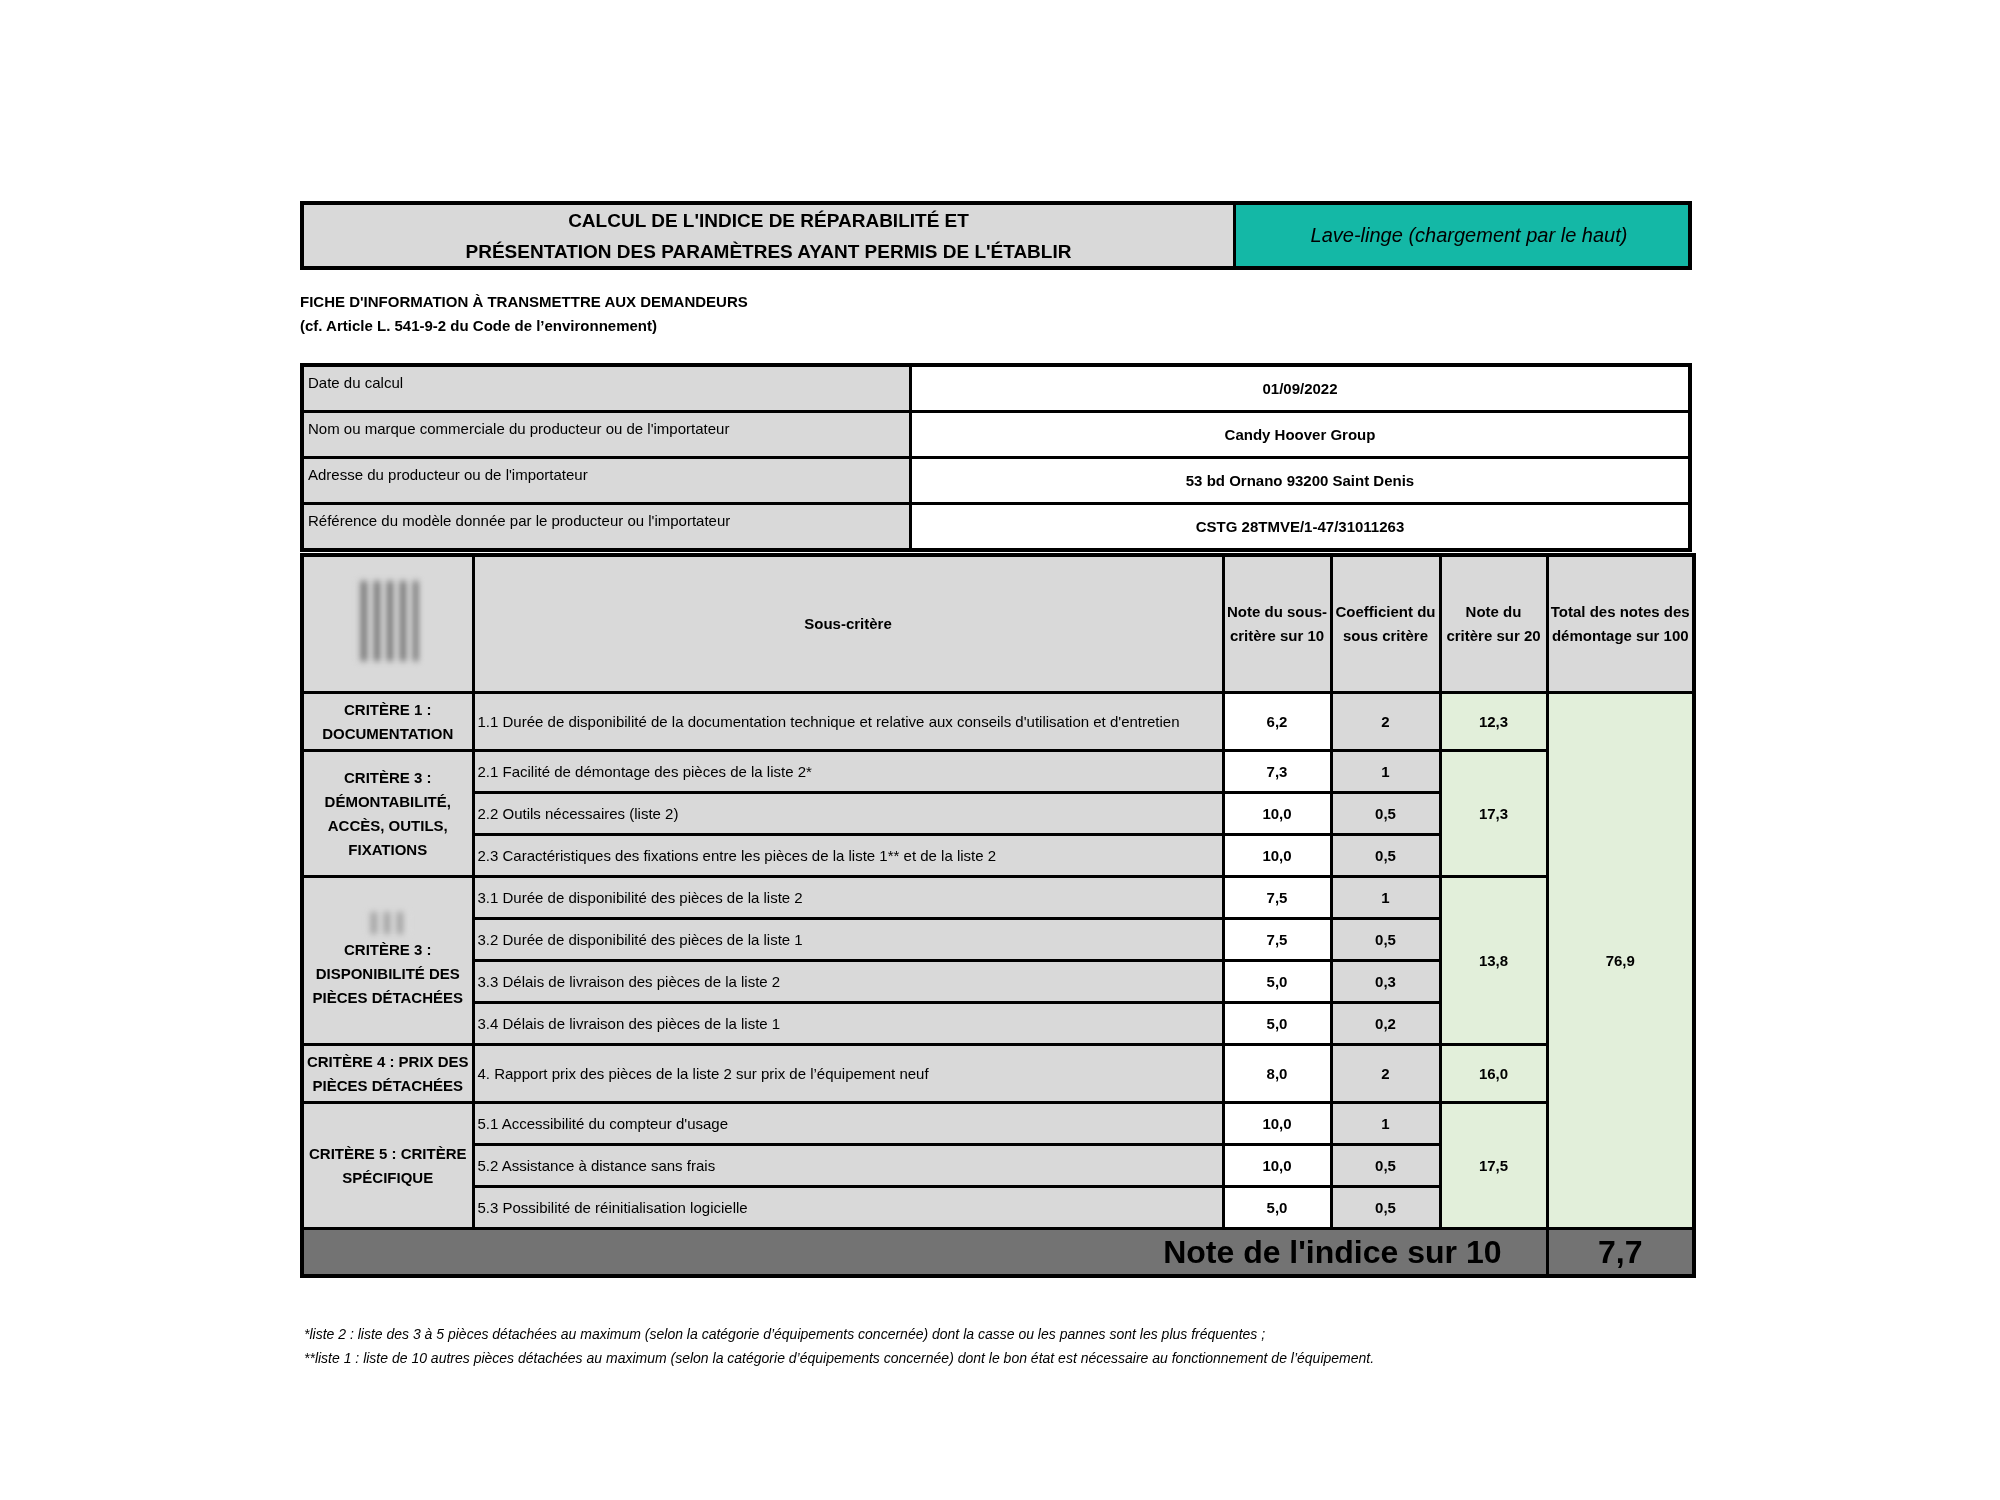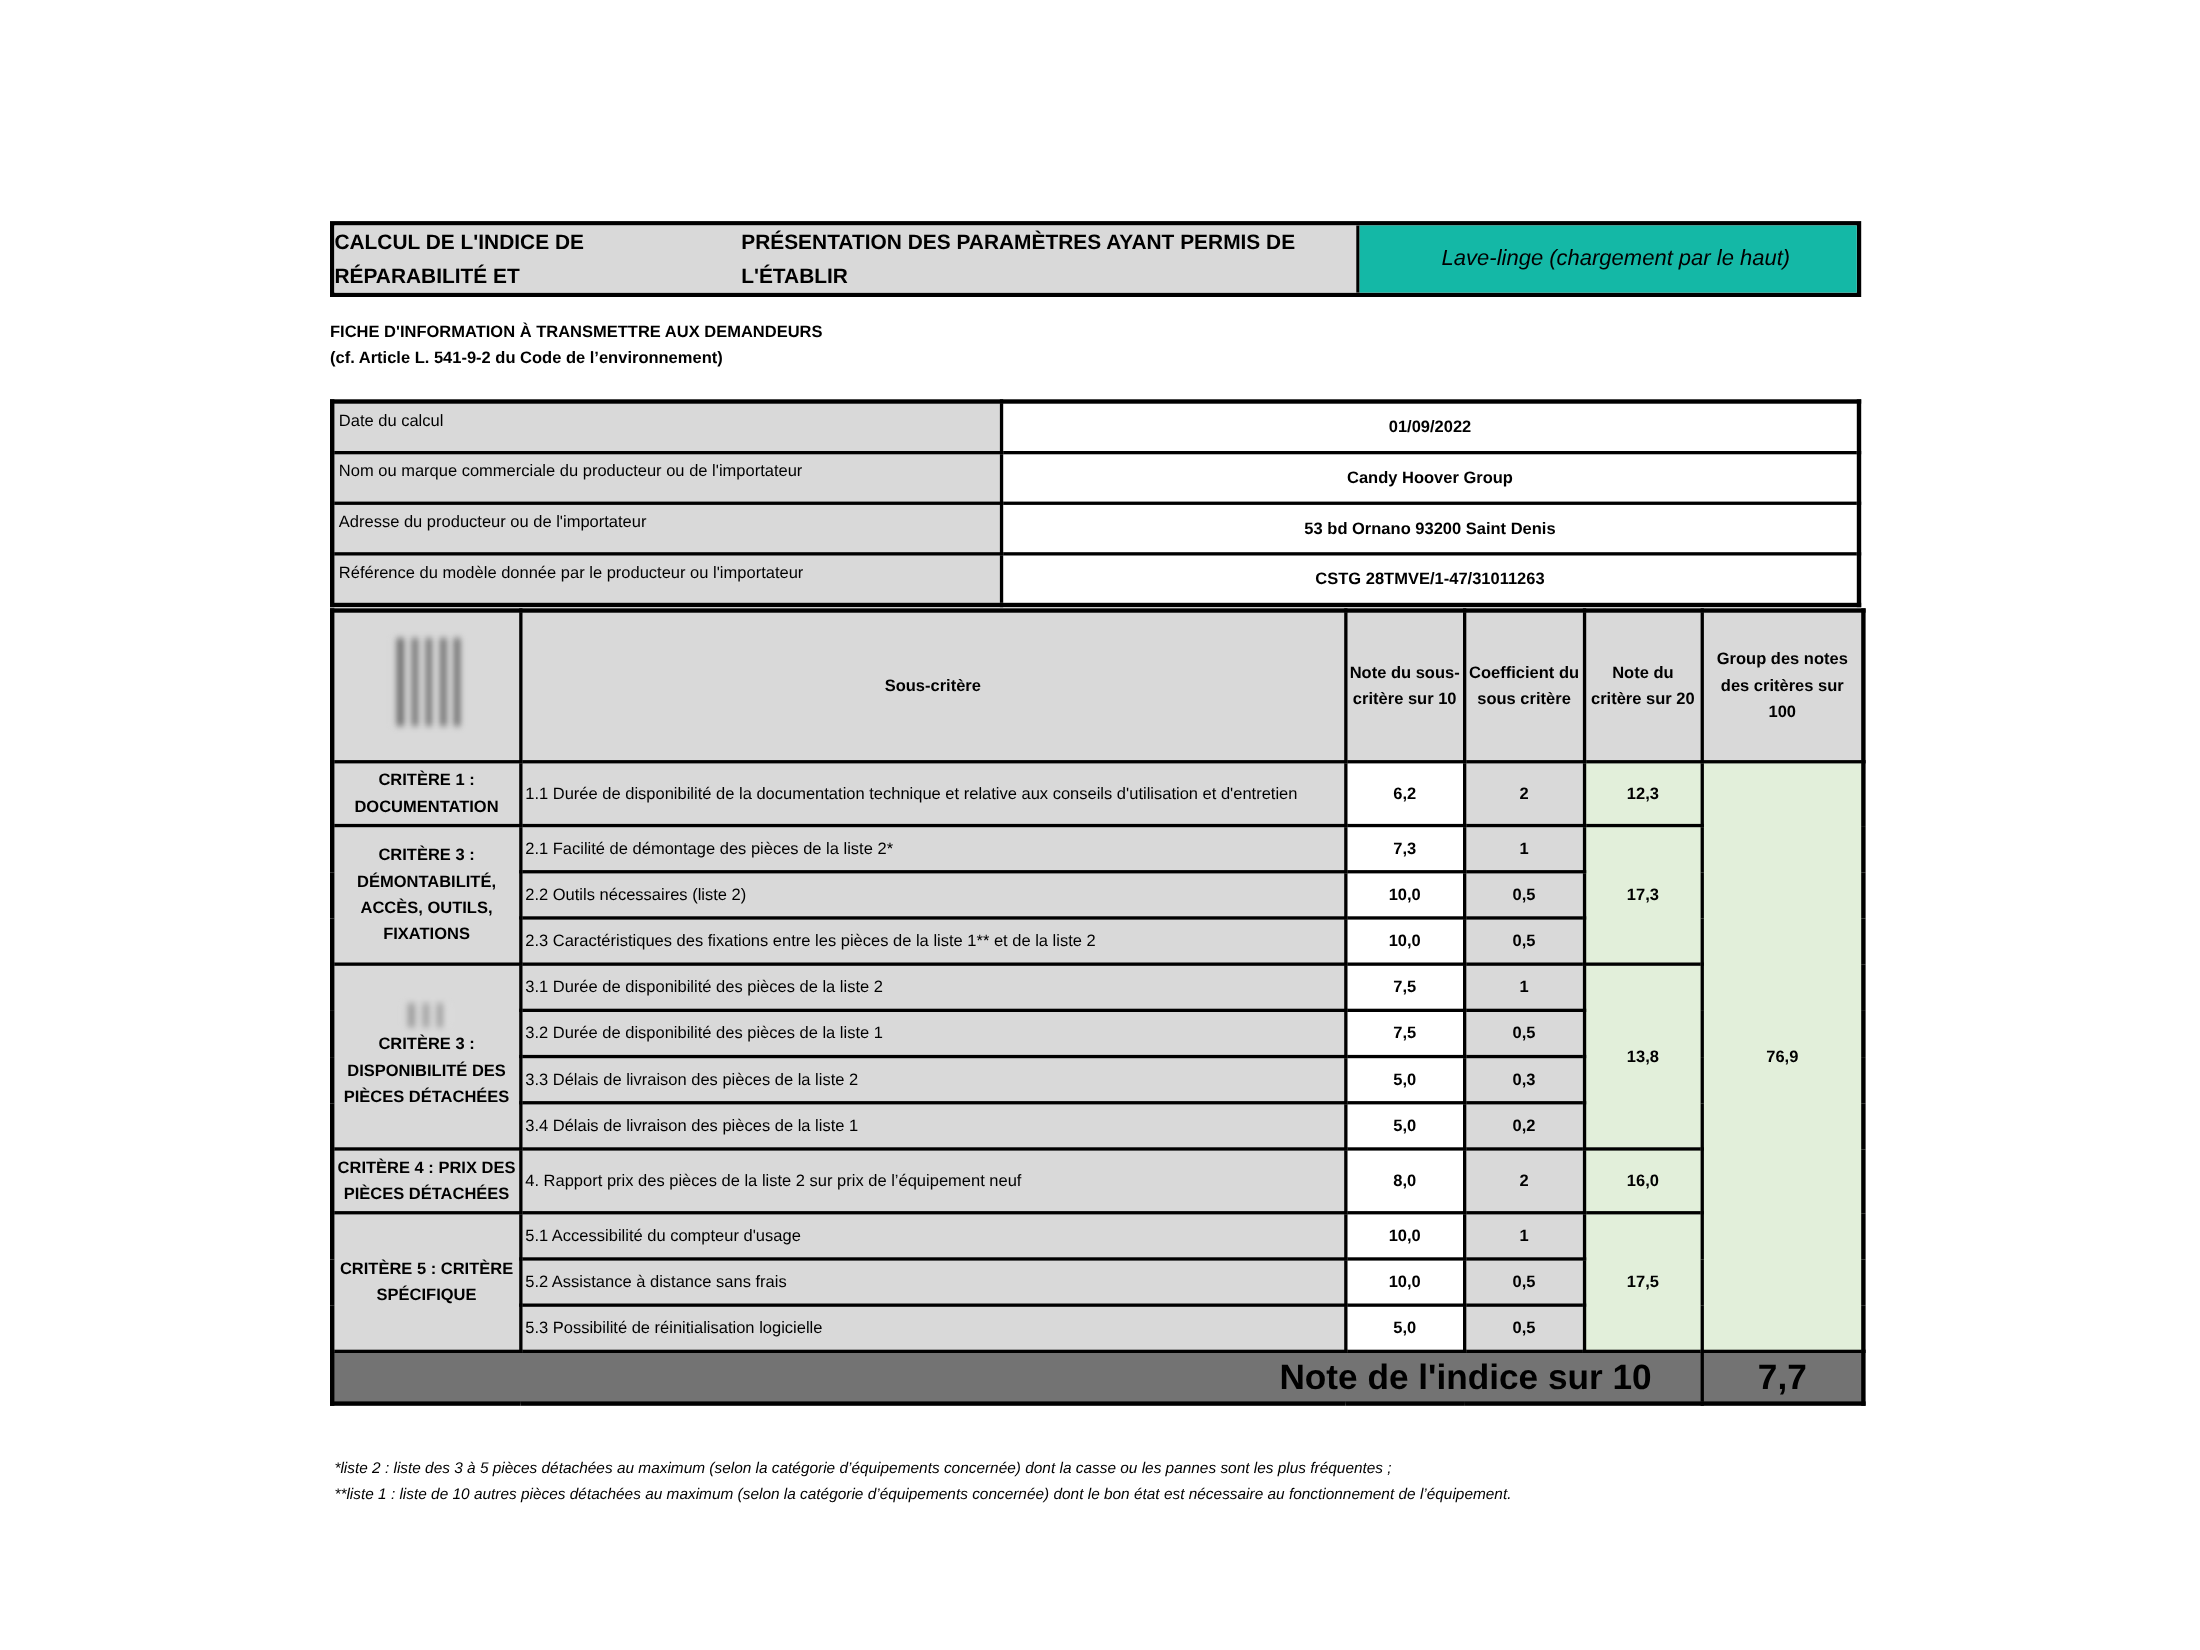--- a/index.html
+++ b/index.html
@@ -9,7 +9,7 @@
 
   
   #title-box { left: 300px; top: 201px; width: 1392px; height: 69px; border: 4px solid #000; display: flex; }
-  #title-left { width: 929px; background: #d9d9d9; border-right: 3px solid #000; display: flex; flex-direction: row;
+  #title-left { width: 929px; background: #d9d9d9; border-right: 3px solid #000; display: flex; flex-direction: column;
                 align-items: center; justify-content: center; font-weight: bold; font-size: 19px; line-height: 31px; }
   #title-right { flex: 1; background: #14b8a6; display: flex; align-items: center; justify-content: center;
                  font-style: italic; font-size: 20px; padding-left: 14px; }

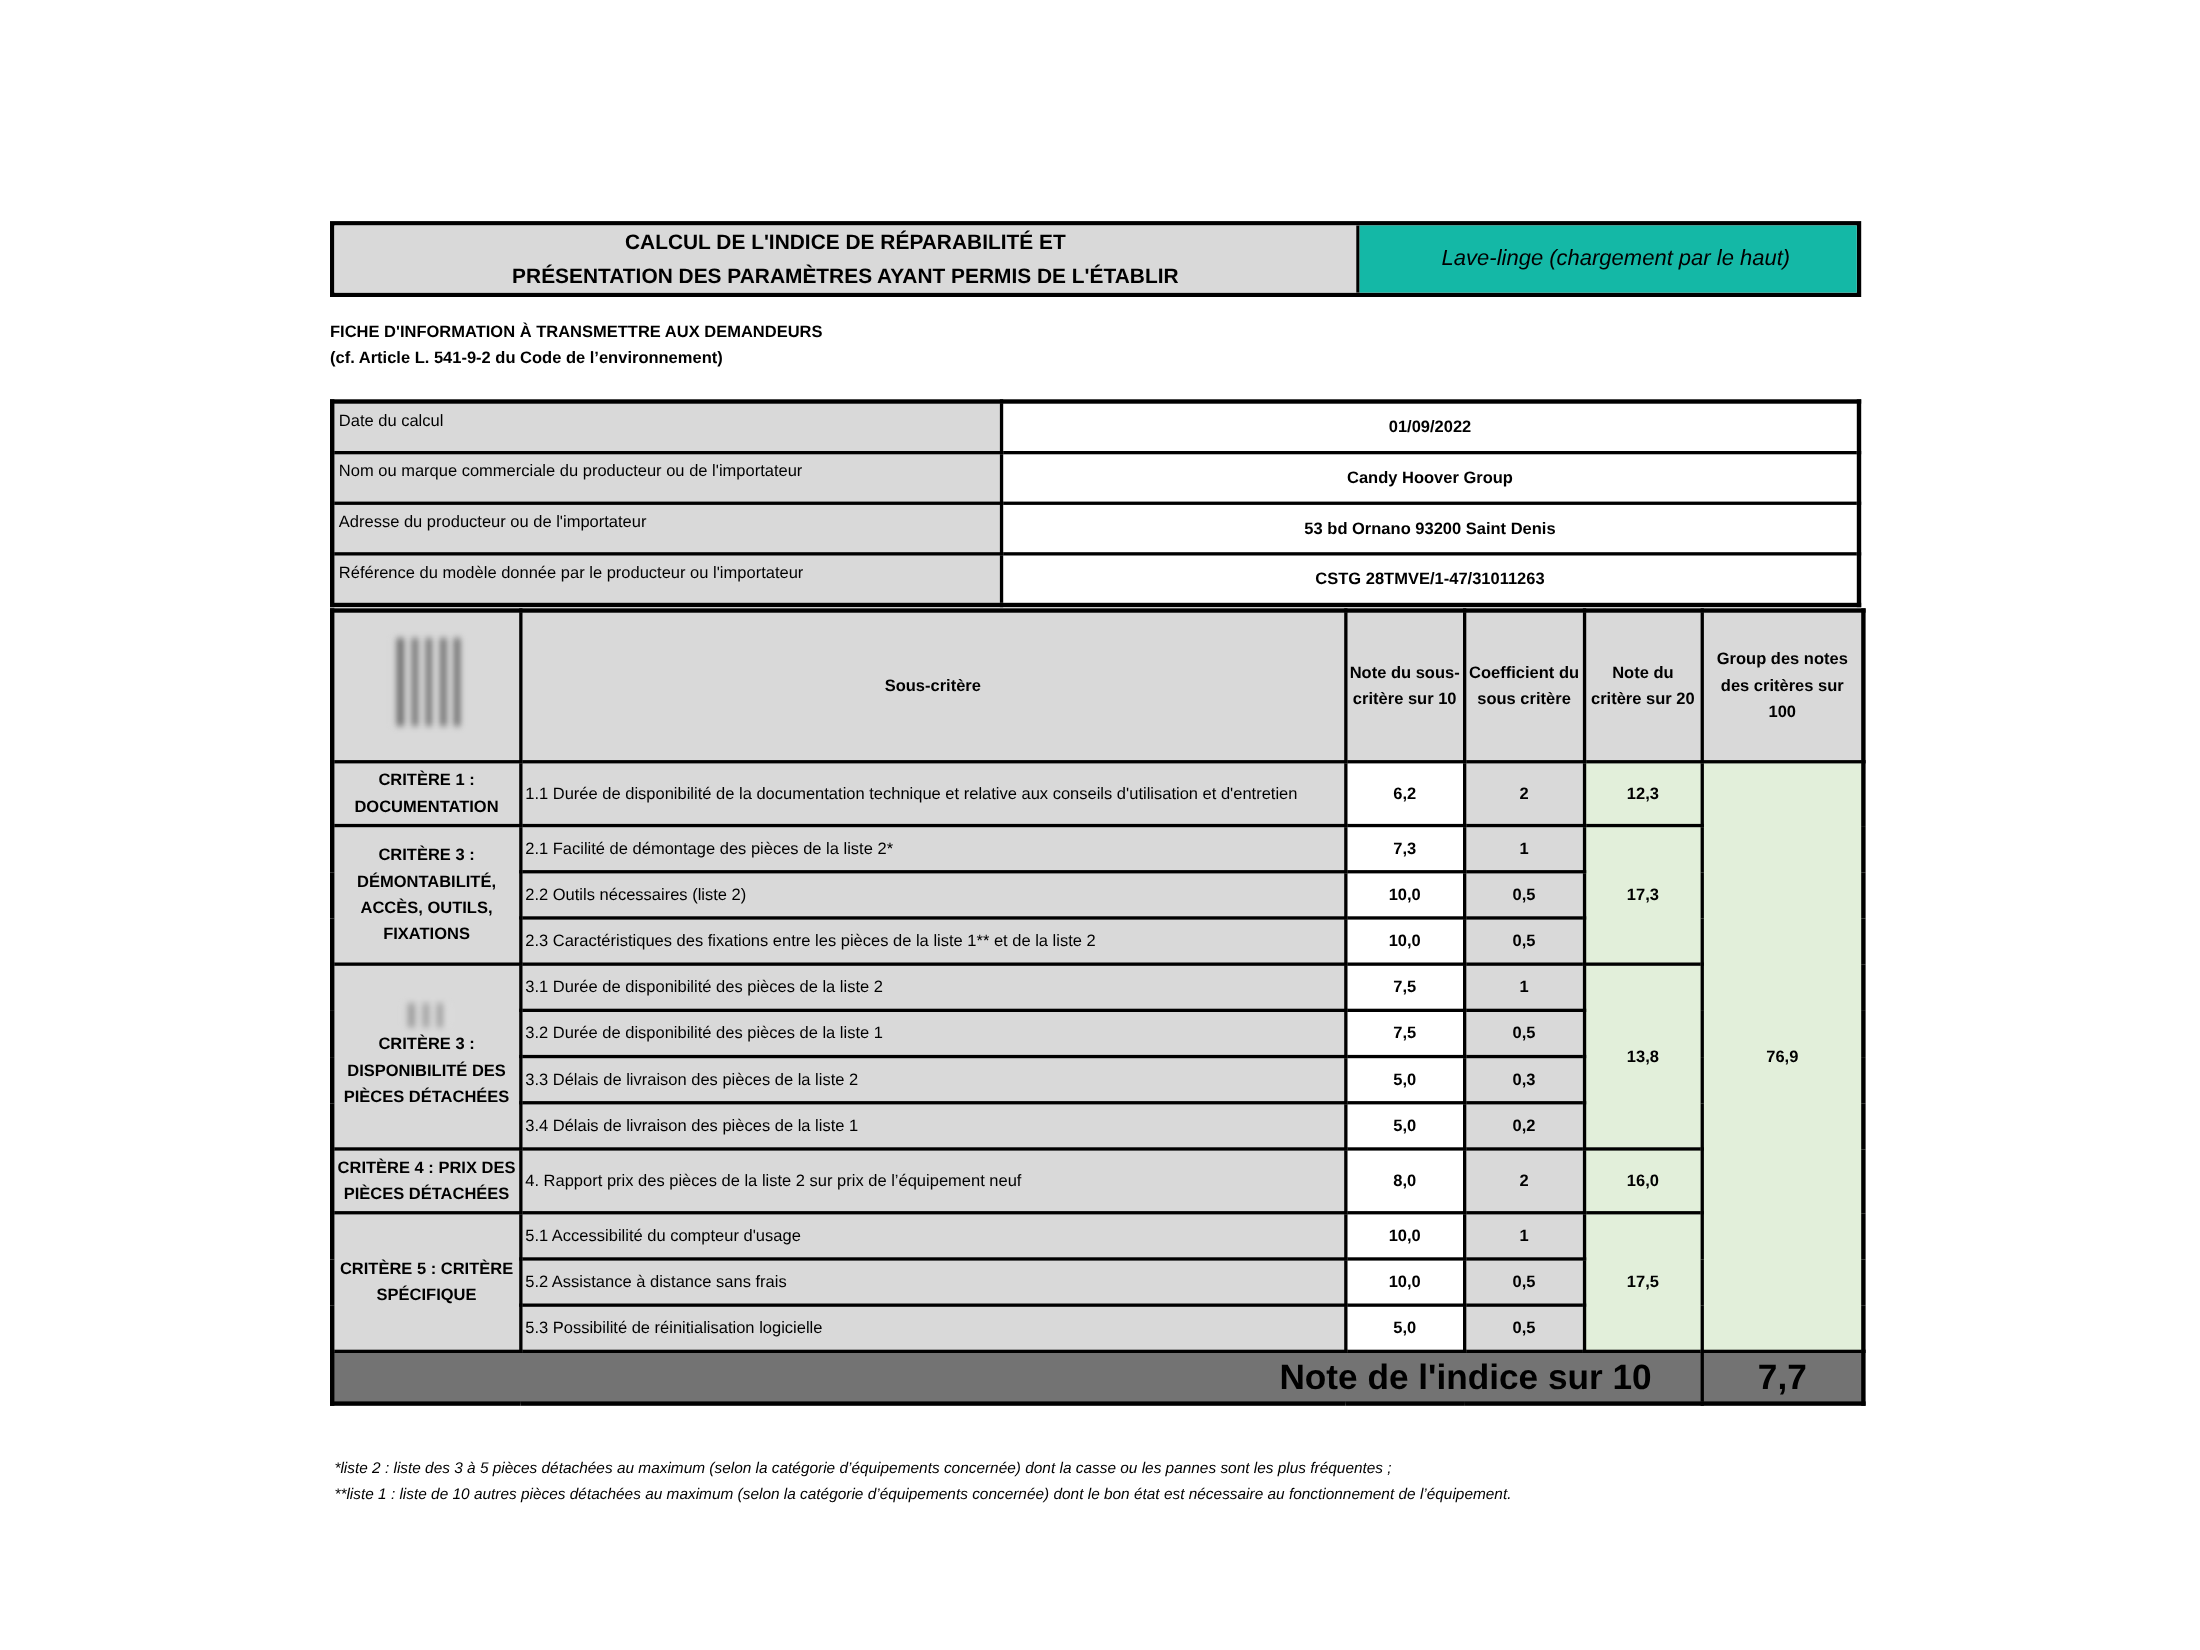--- a/index.html
+++ b/index.html
@@ -98,7 +98,7 @@
       <th>Note du sous-critère sur 10</th>
       <th>Coefficient du sous critère</th>
       <th>Note du critère sur 20</th>
-      <th>Group des notes des critères sur 100</th>
+      <th>Total des notes des démontage sur 100</th>
     </tr>
   </thead>
   <tbody>

